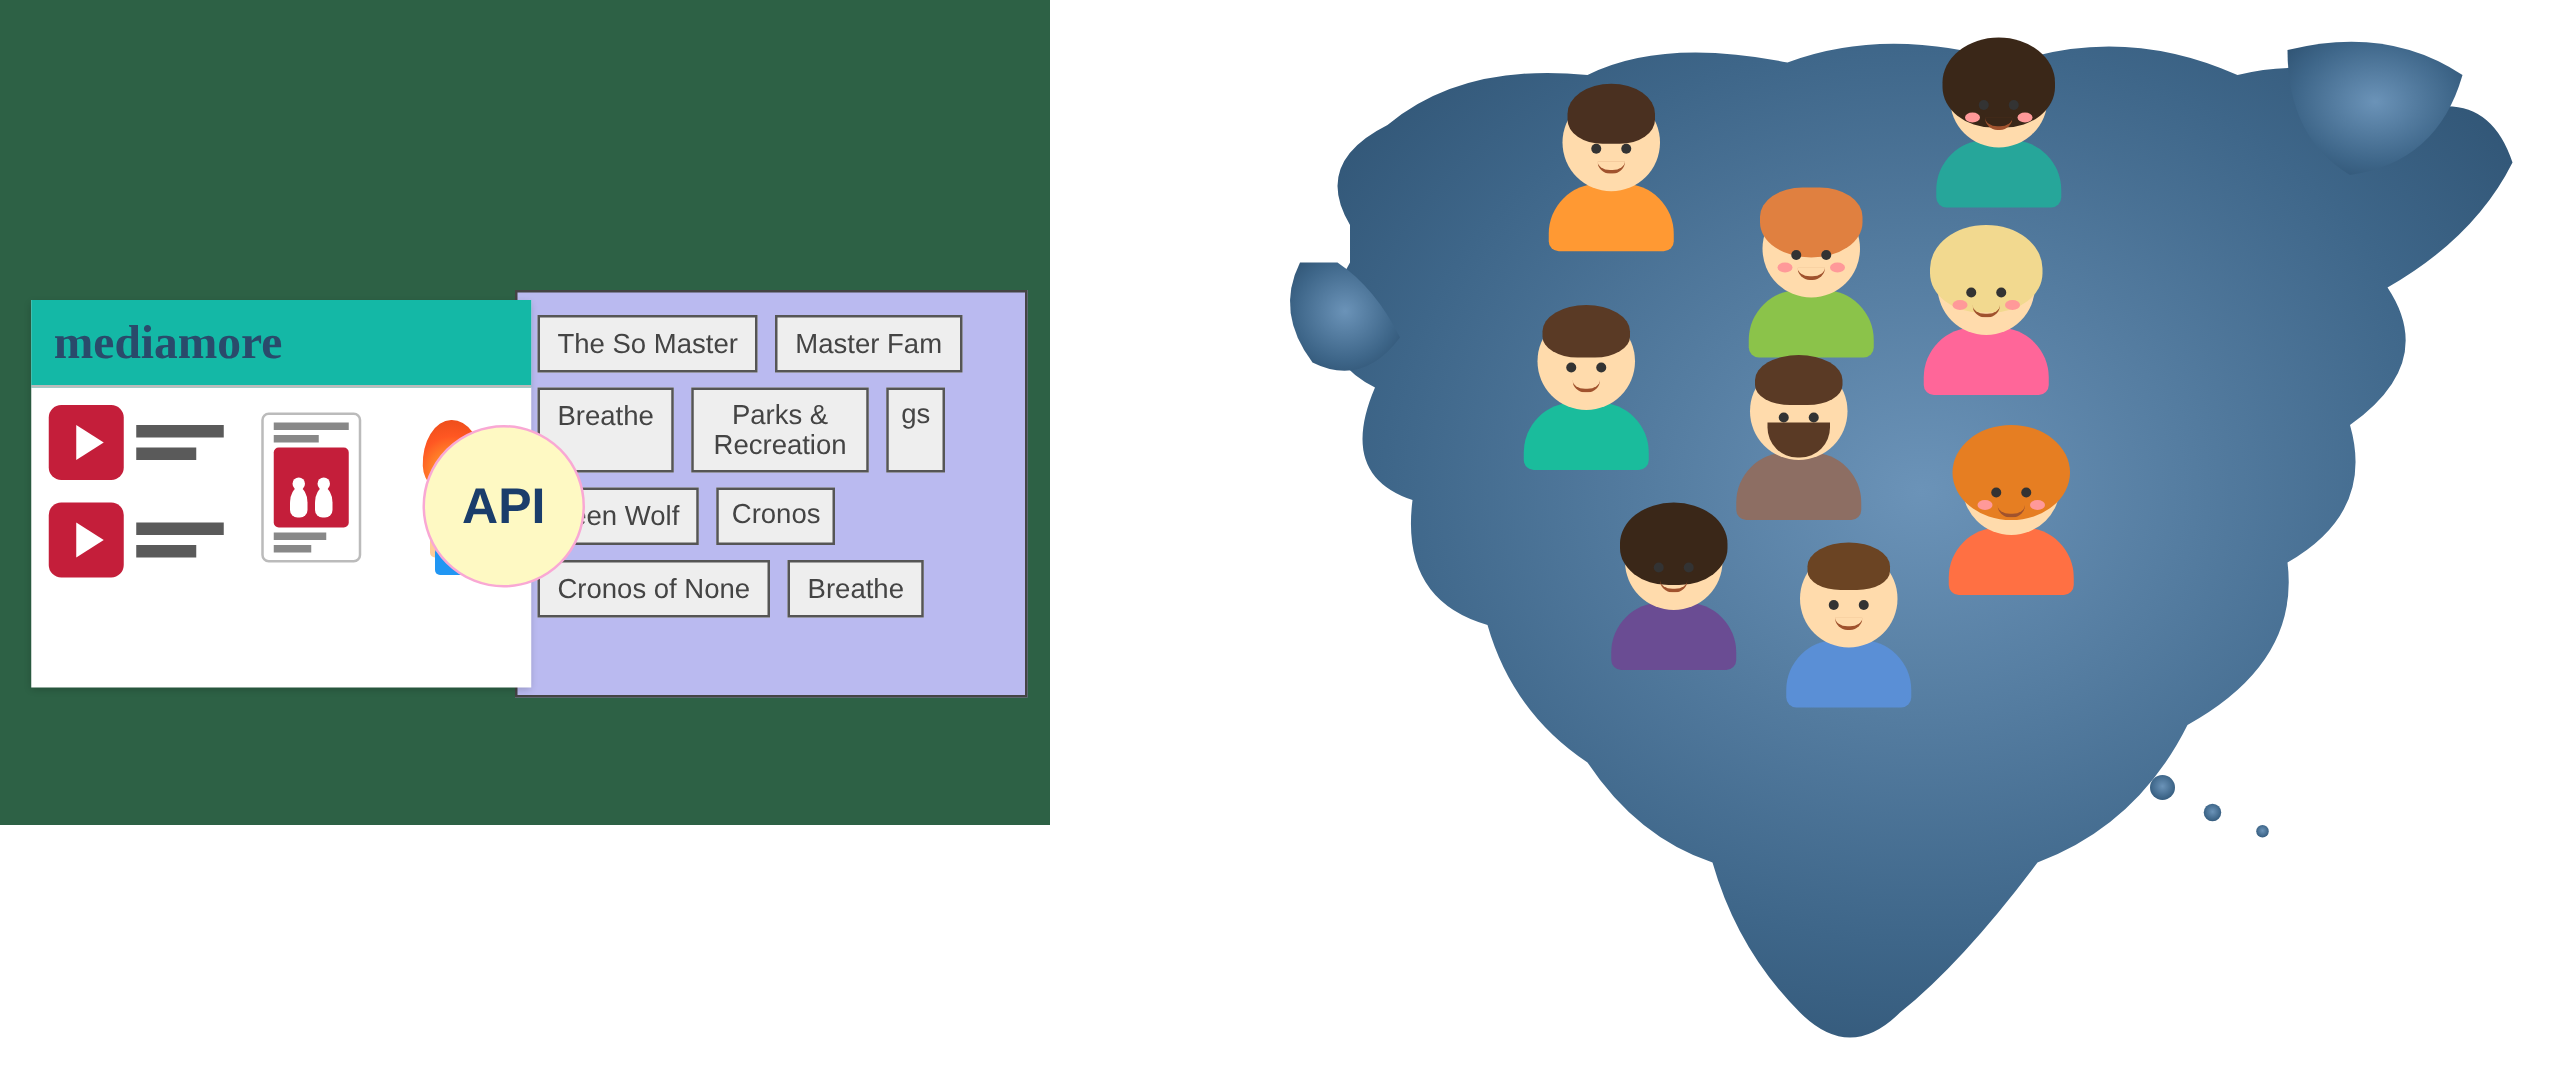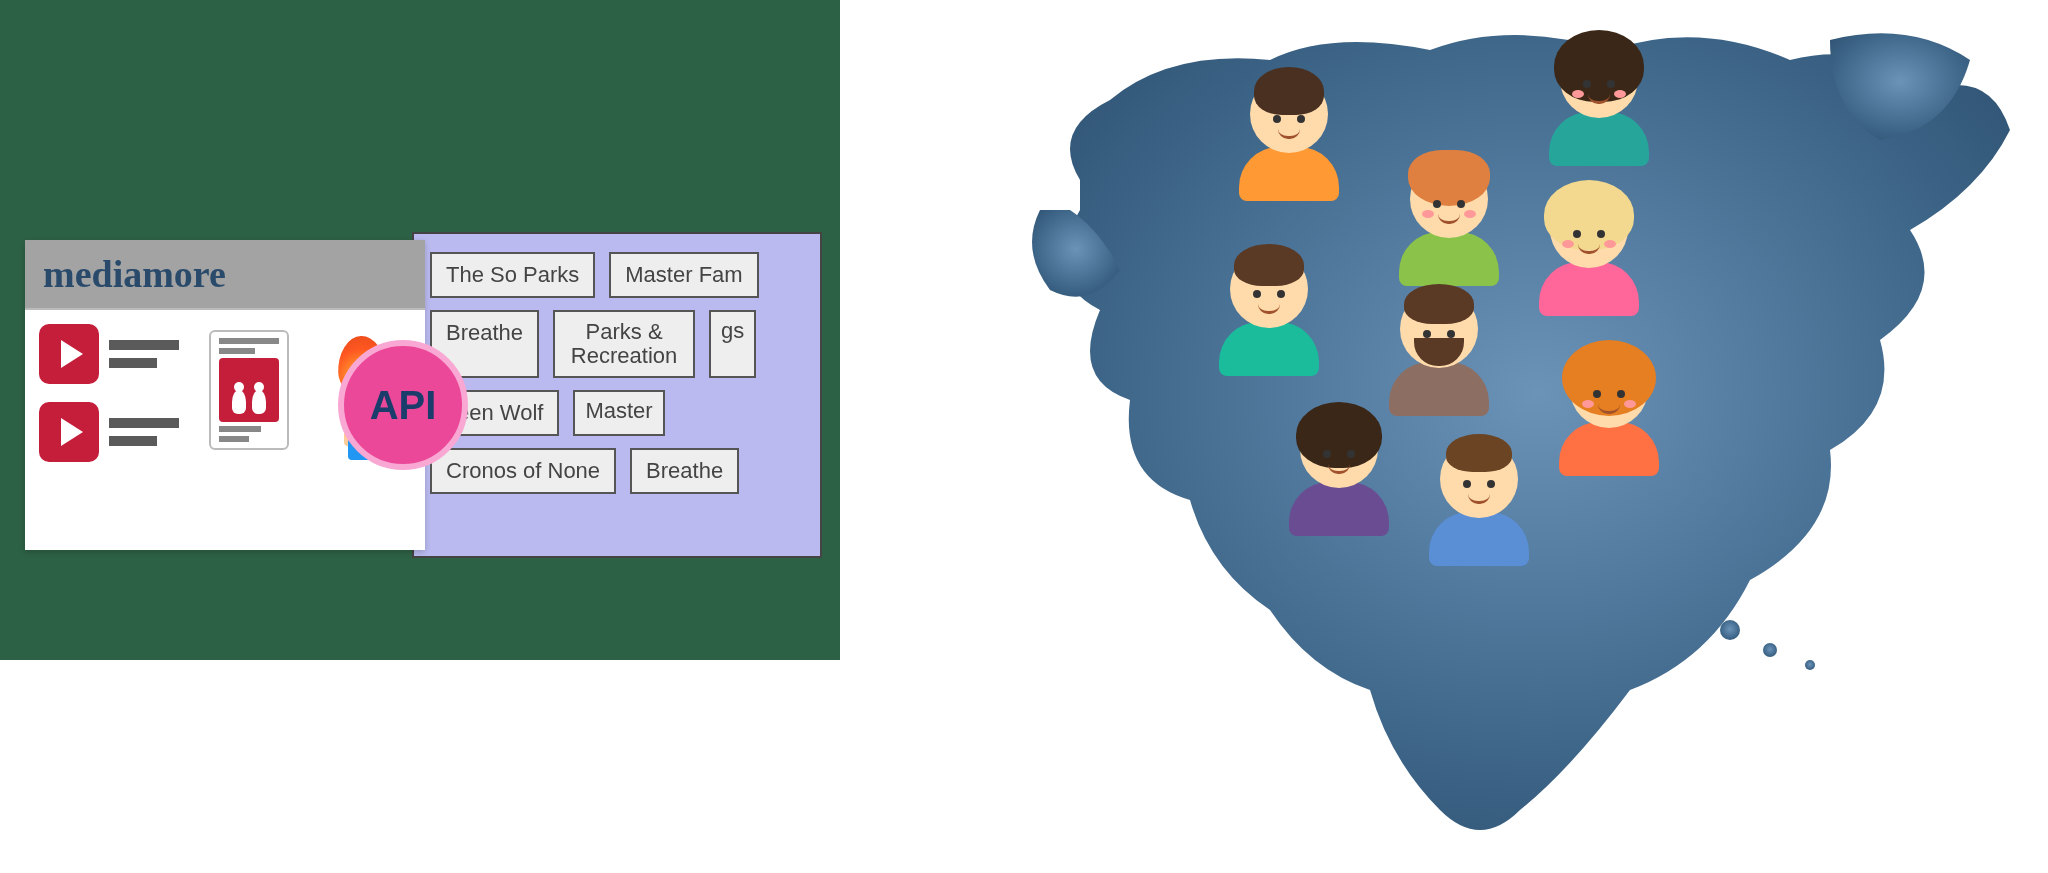--- a/index.html
+++ b/index.html
@@ -35,7 +35,7 @@
   .media-header {
     width: 100%;
     height: 70px;
-    background: #a3a3a3;
+    background: #14b8a6;
     display: flex;
     align-items: center;
     padding-left: 18px;

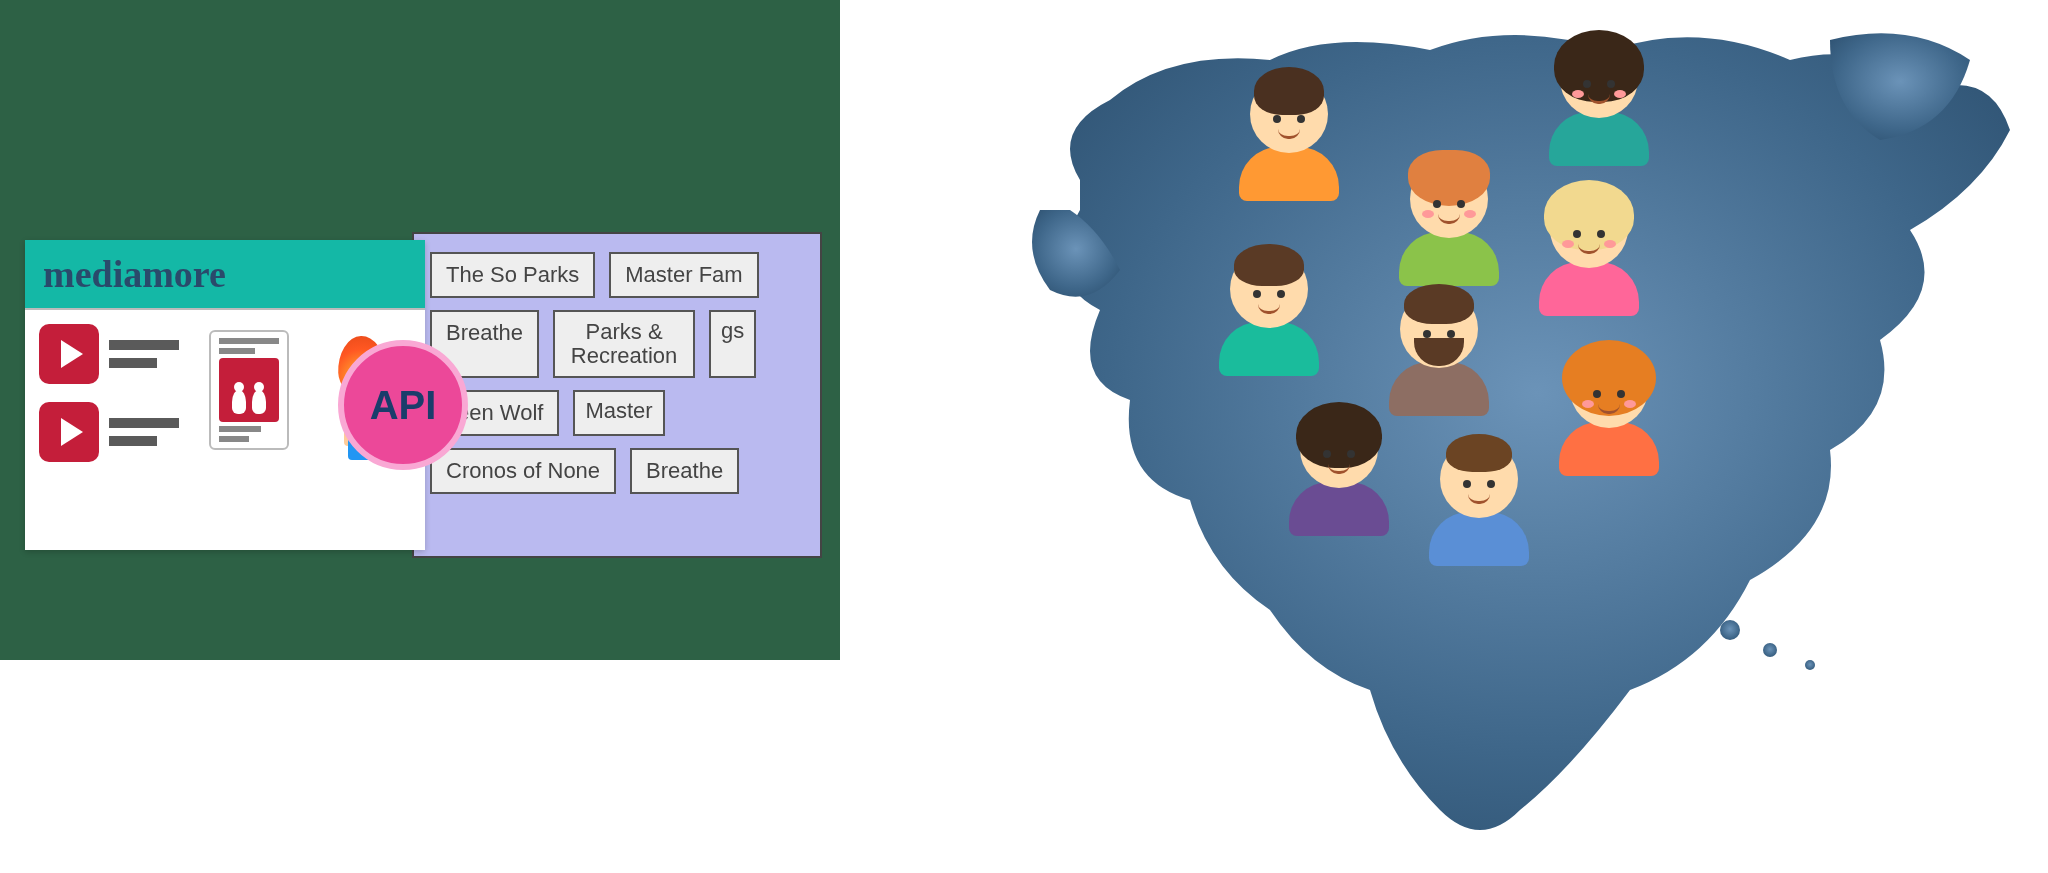--- a/index.html
+++ b/index.html
@@ -313,7 +313,7 @@
 <div class="left-panel">
 
   <div class="shows-panel">
-    <div class="show-item">The So Parks</div>
+    <div class="show-item">The So Master</div>
     <div class="show-item">Master Fam</div>
     <div class="show-item">Breathe</div>
     <div class="show-item show-parks">

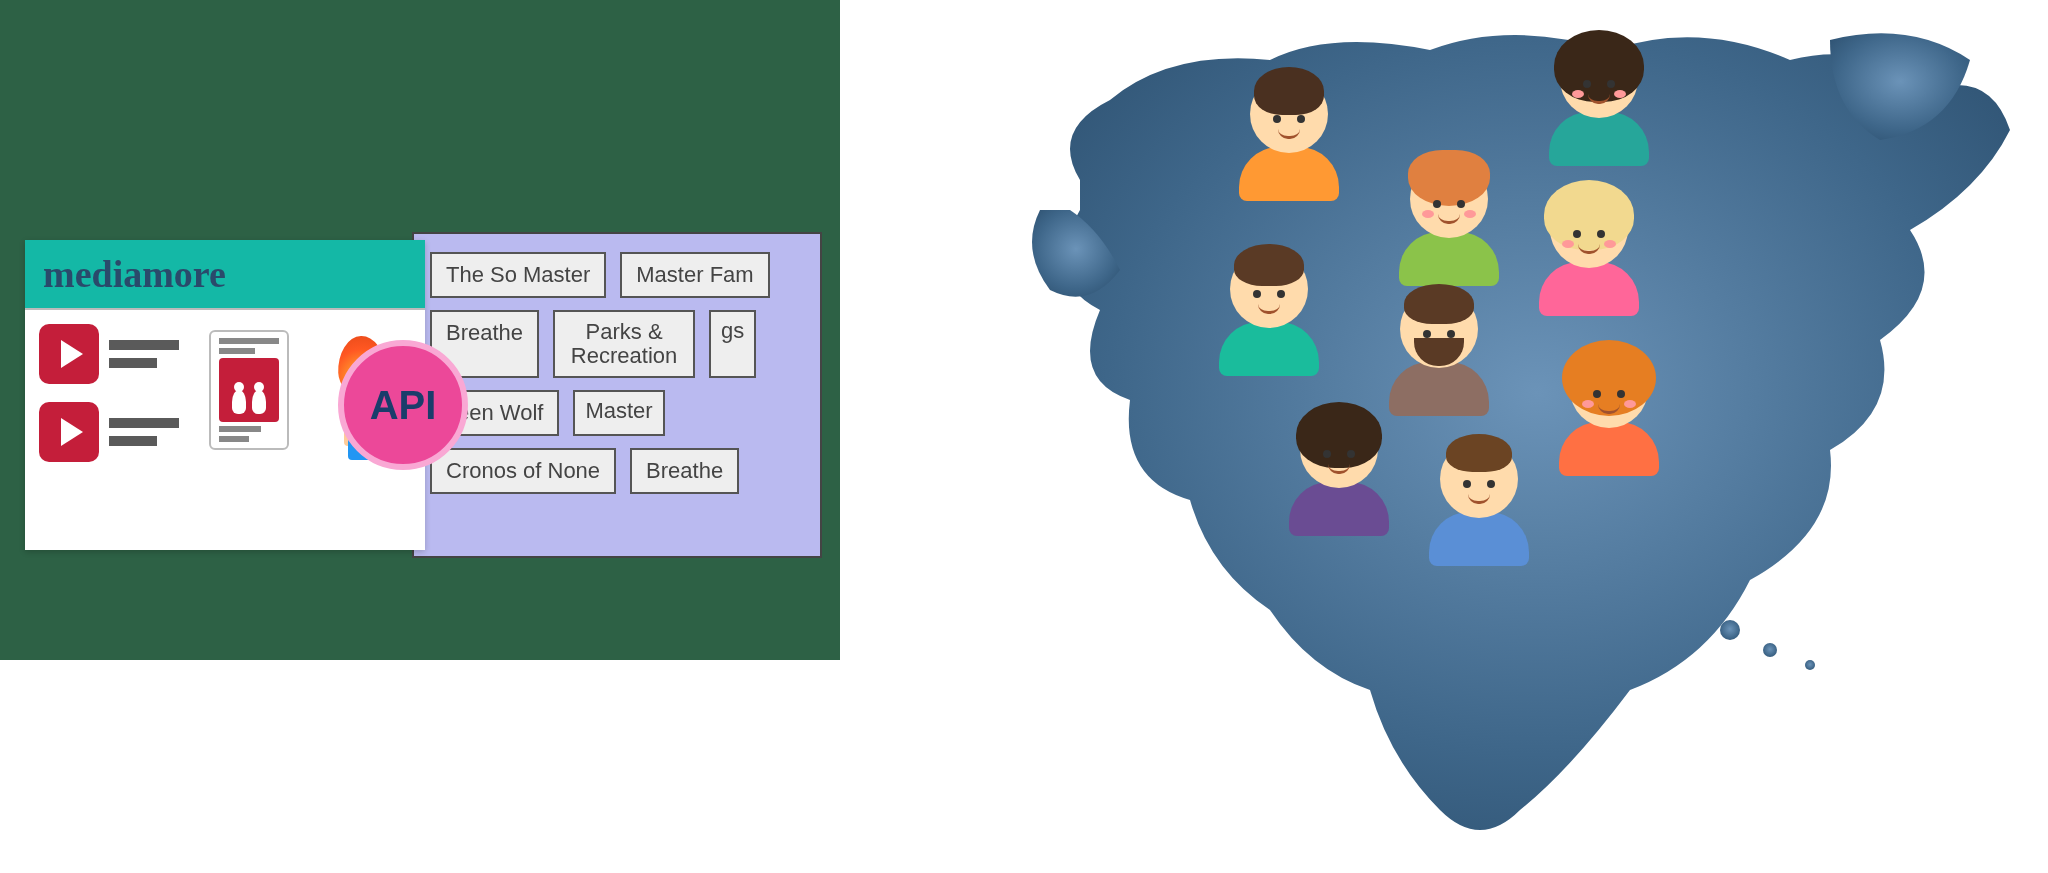--- a/index.html
+++ b/index.html
@@ -217,8 +217,8 @@
     top: 340px;
     width: 130px;
     height: 130px;
-    background: #ec4899;
-    border: 6px solid #f9a8d4;
+    background: #fef9c3;
+    border: 2px solid #f9a8d4;
     border-radius: 50%;
     display: flex;
     align-items: center;

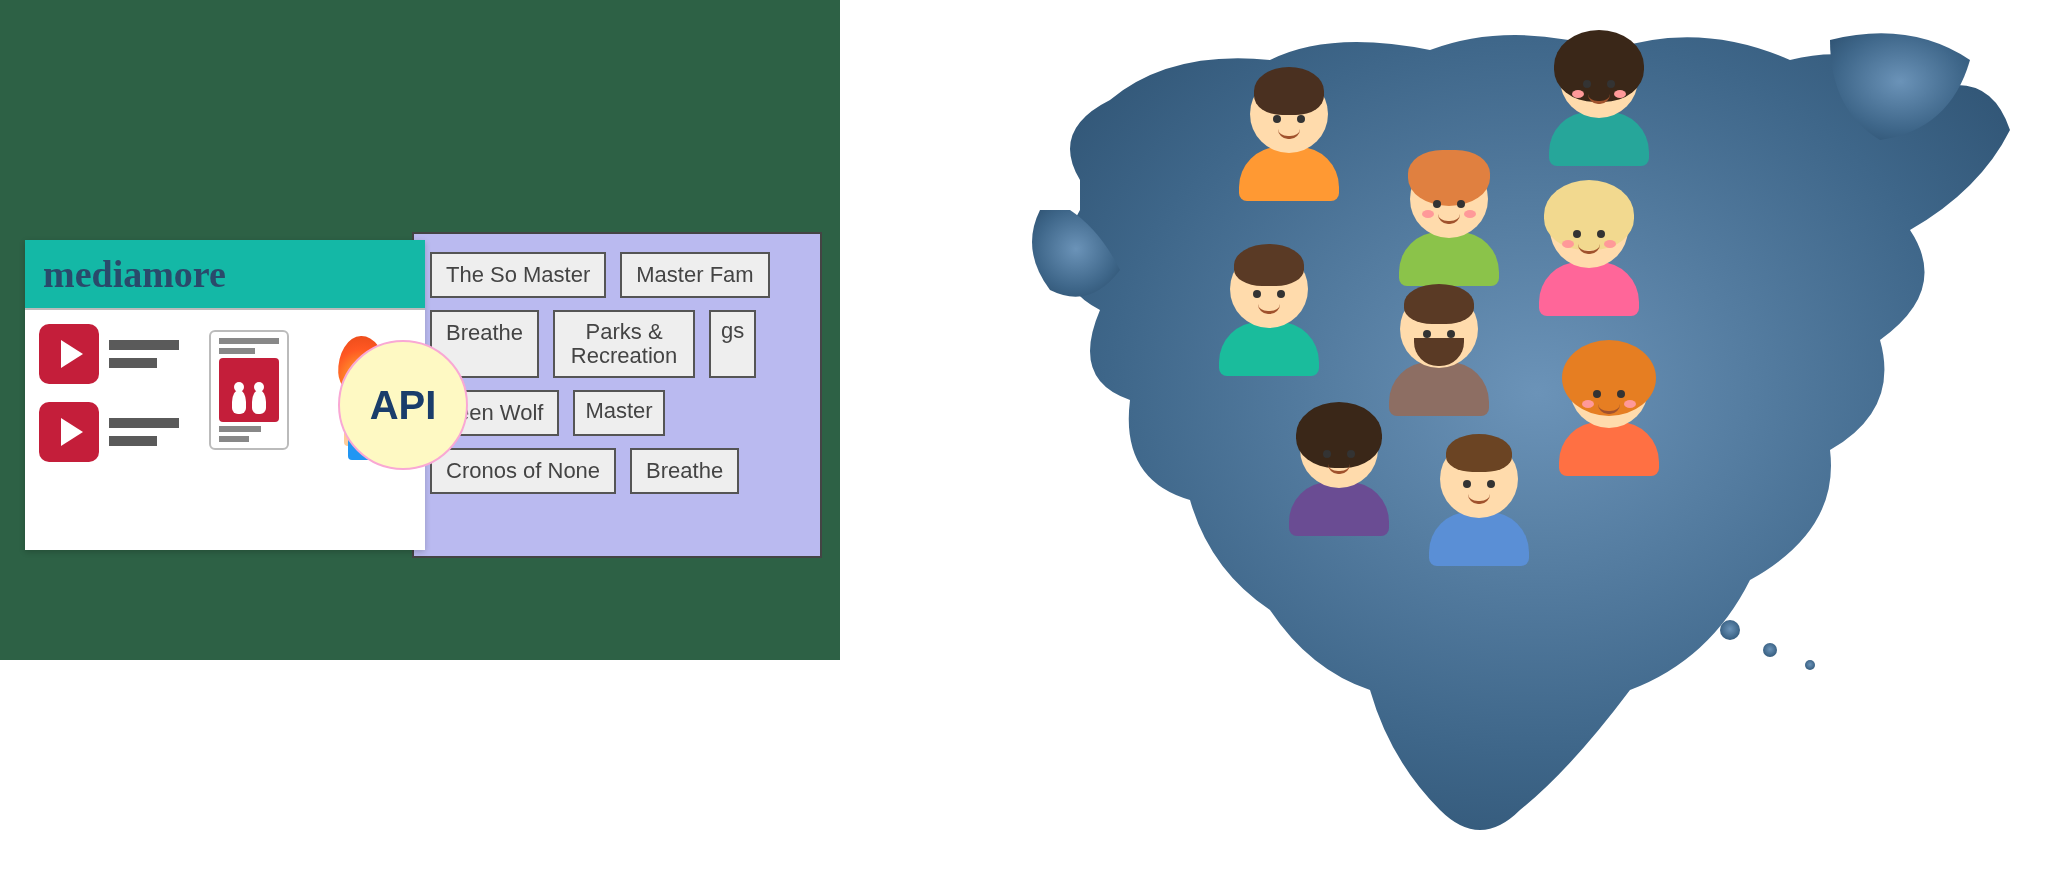--- a/index.html
+++ b/index.html
@@ -321,7 +321,7 @@
     </div>
     <div class="show-item small">gs</div>
     <div class="show-item">Teen Wolf</div>
-    <div class="show-item small">Master</div>
+    <div class="show-item small">Cronos</div>
     <div class="show-item">Cronos of None</div>
     <div class="show-item">Breathe</div>
   </div>

